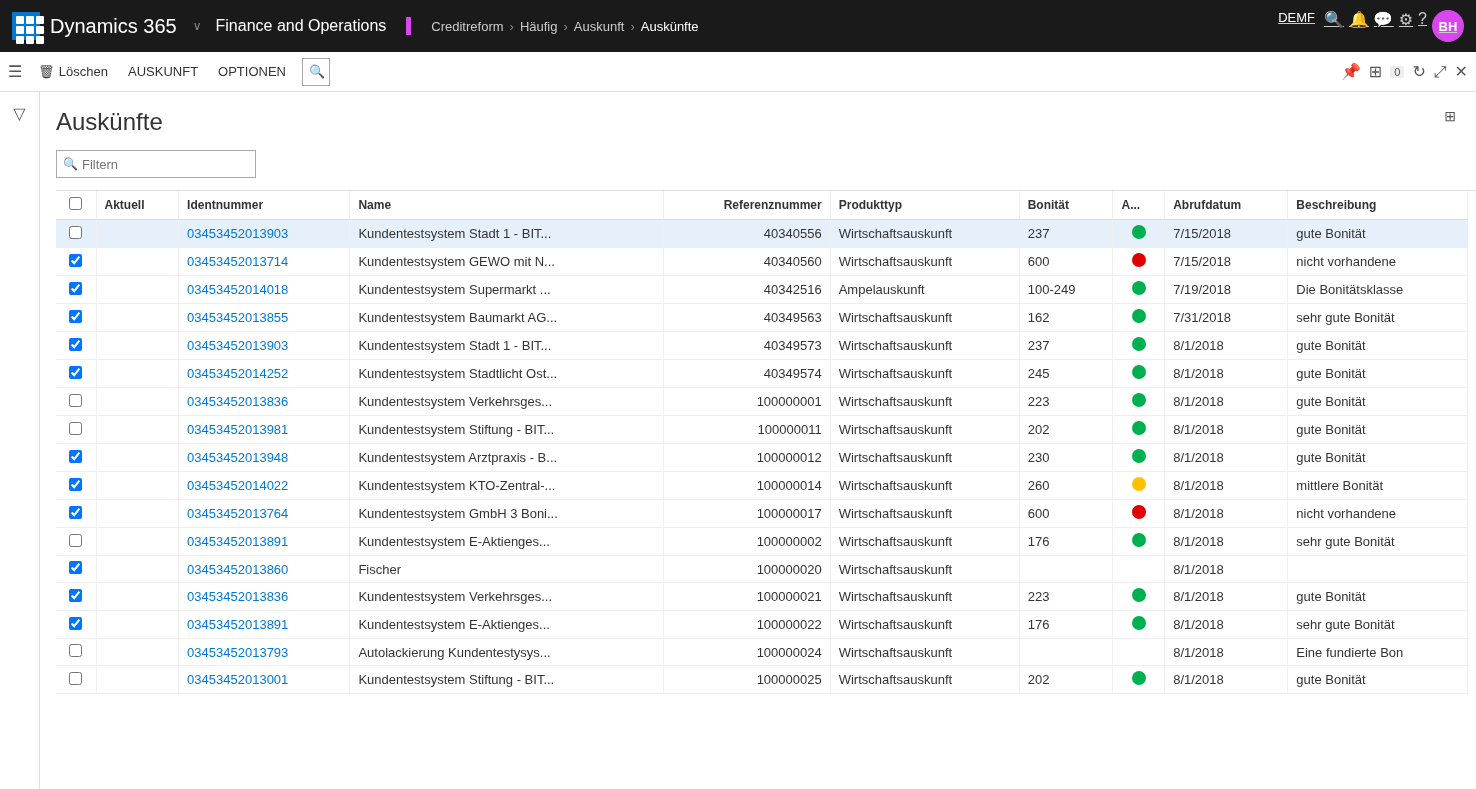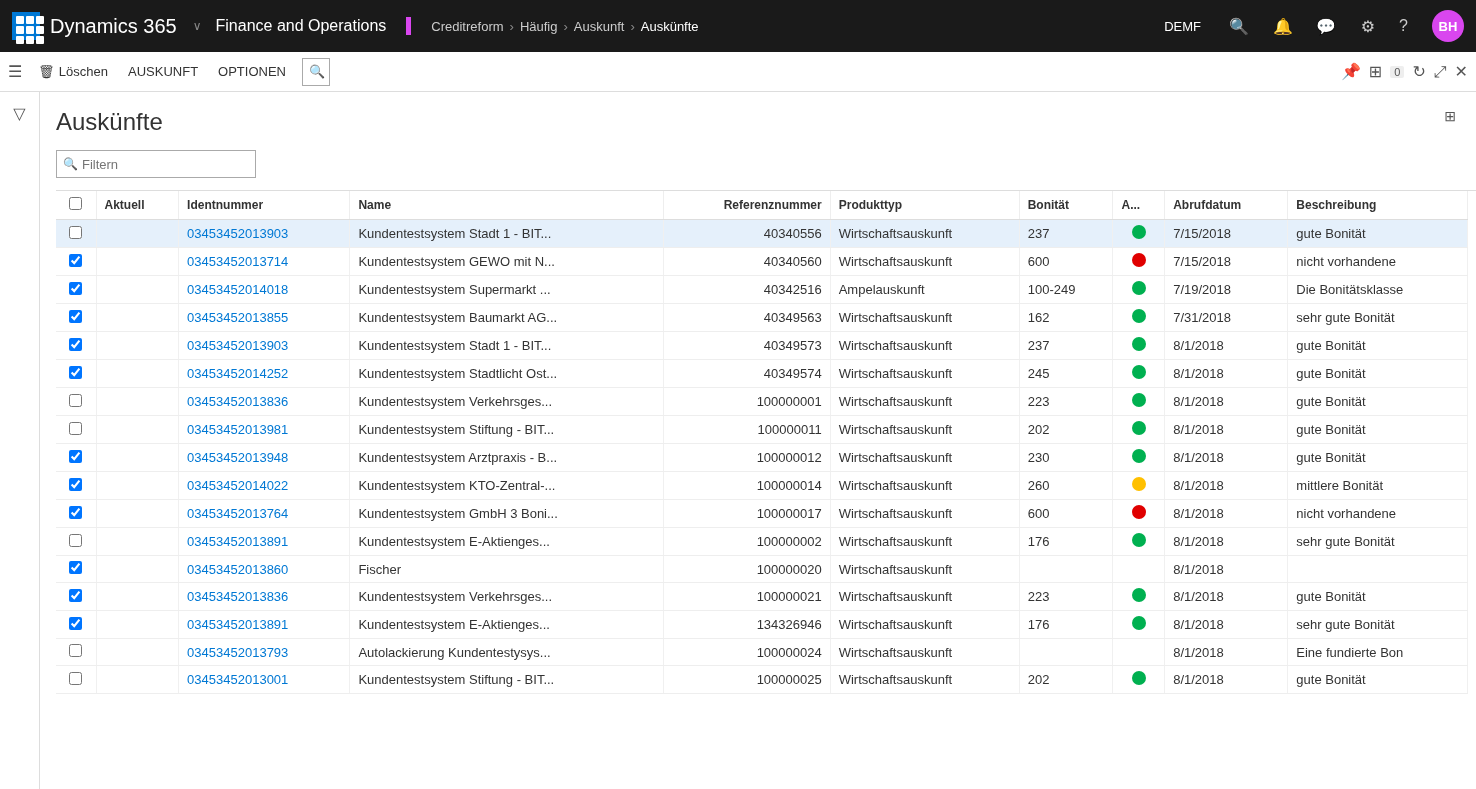--- a/index.html
+++ b/index.html
@@ -52,10 +52,11 @@
     .breadcrumb-active { color: white; }
     .nav-right {
       display: flex;
-      align-items: center;
-      gap: 24px;
+      align-items: flex-start;
+      gap: 5px;
       color: #ccc;
       font-size: 13px;
+      text-decoration: underline;
     }
     .nav-right .demf { margin-right: 4px; color: white; }
     .nav-icon { cursor: pointer; font-size: 16px; color: #ccc; }

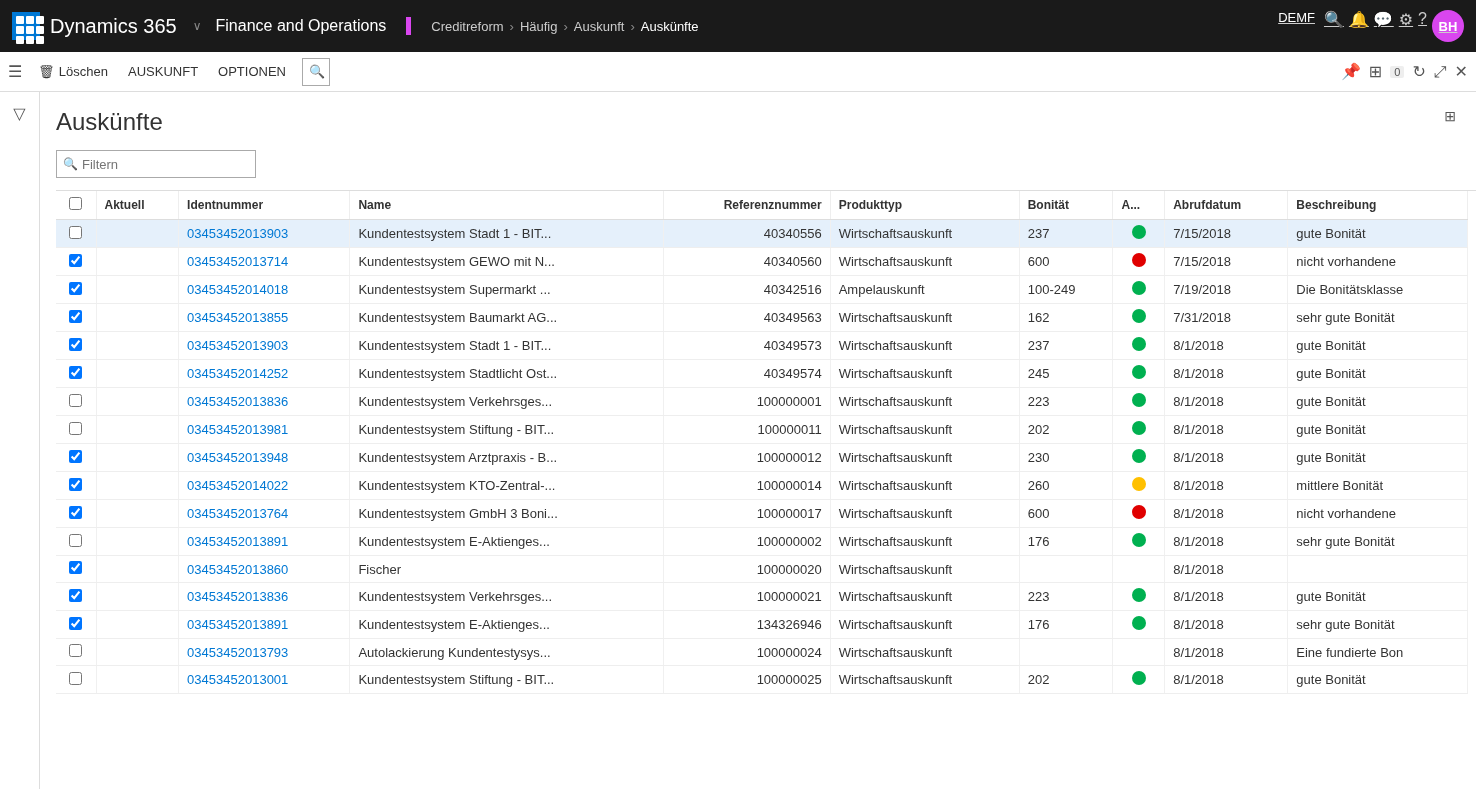--- a/index.html
+++ b/index.html
@@ -491,7 +491,7 @@
               <td></td>
               <td class="link">03453452013891</td>
               <td>Kundentestsystem E-Aktienges...</td>
-              <td class="right">134326946</td>
+              <td class="right">100000022</td>
               <td>Wirtschaftsauskunft</td>
               <td>176</td>
               <td style="text-align: center;"><span class="status-dot green"></span></td>

